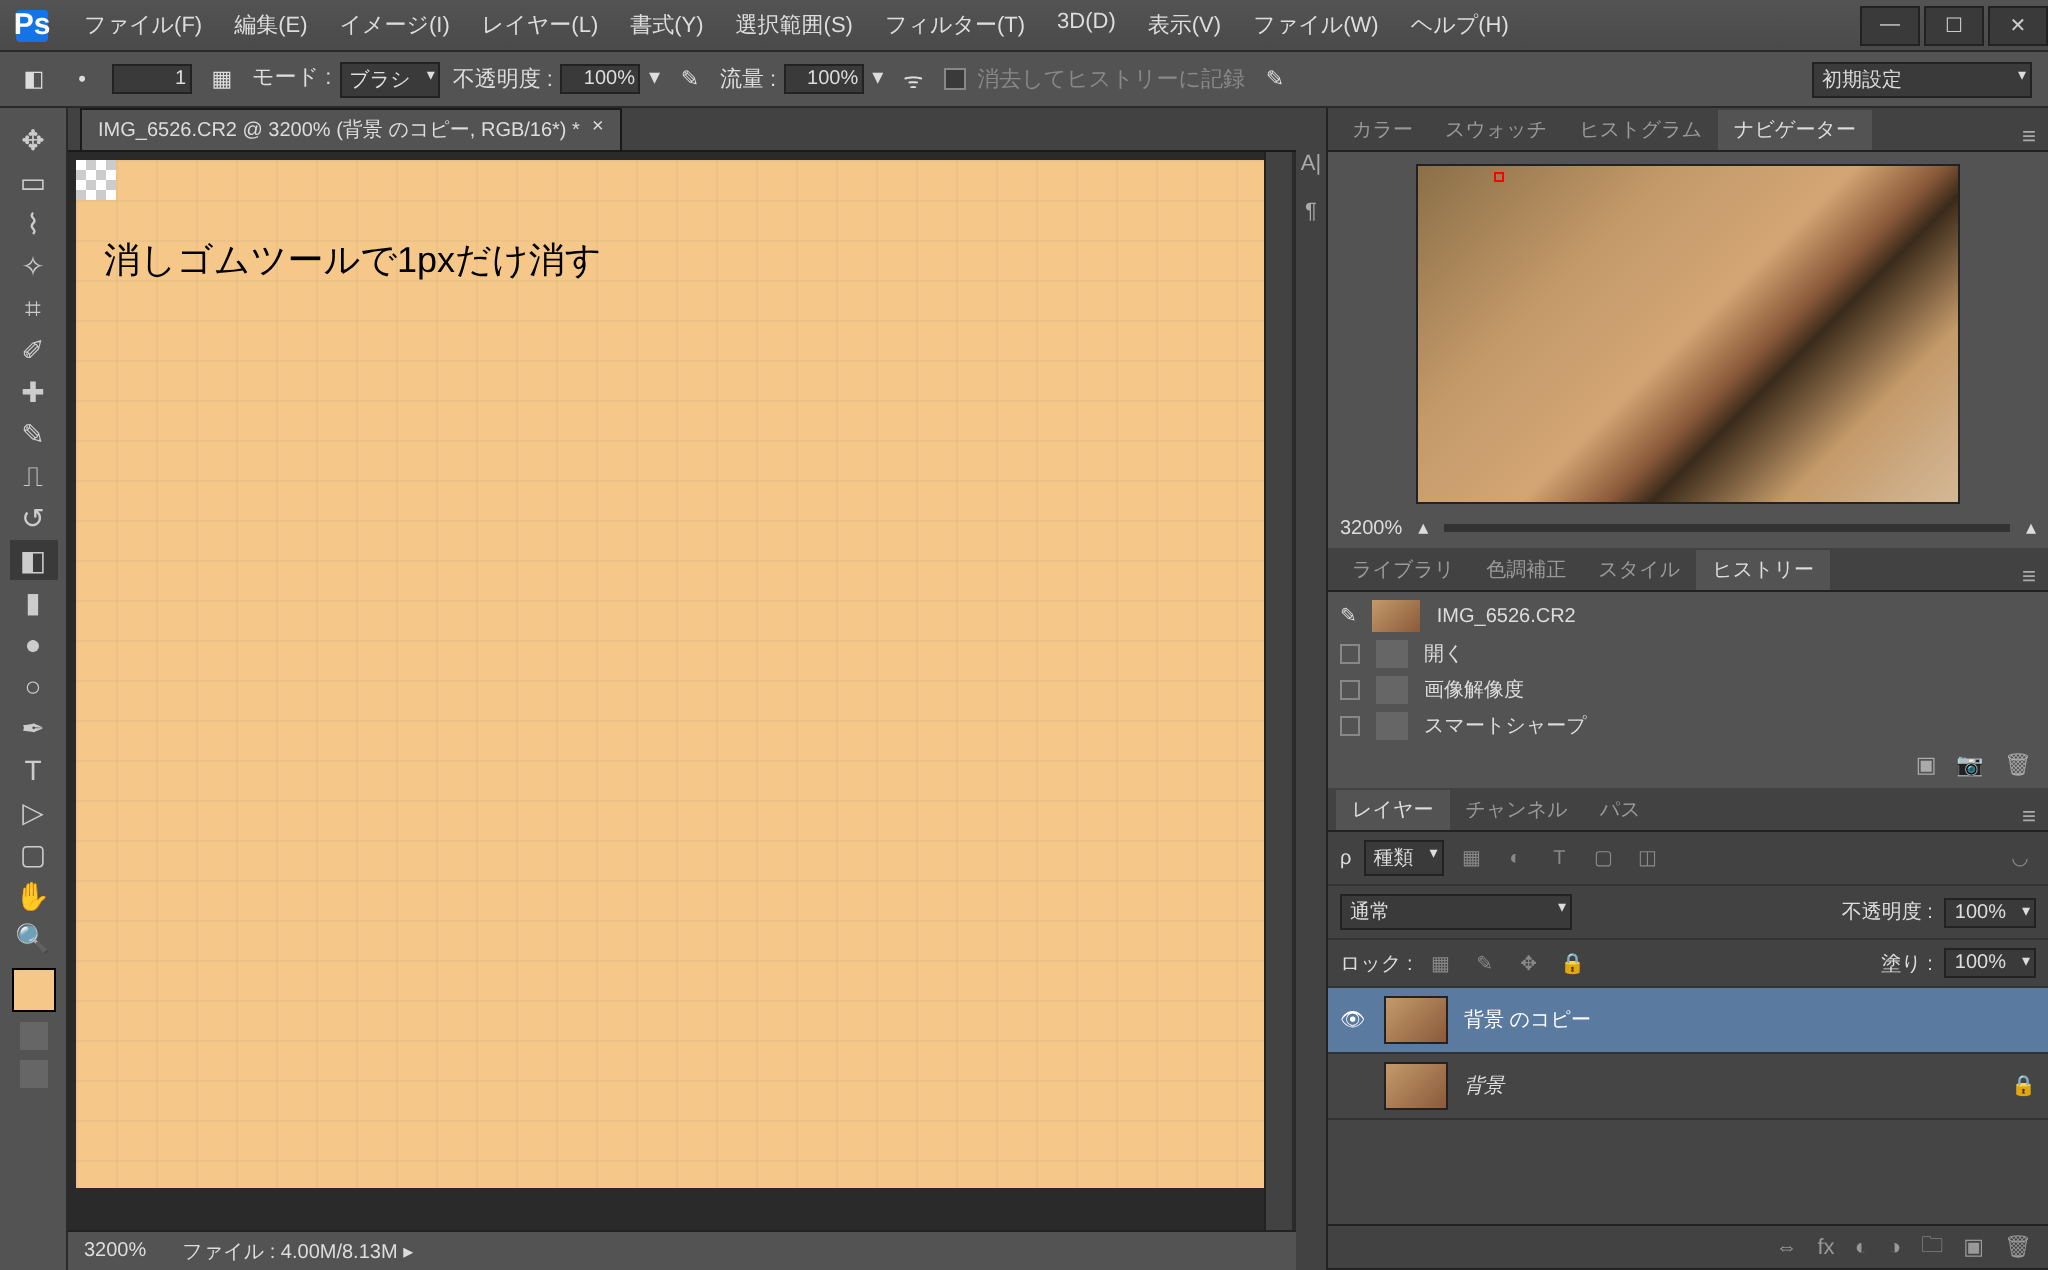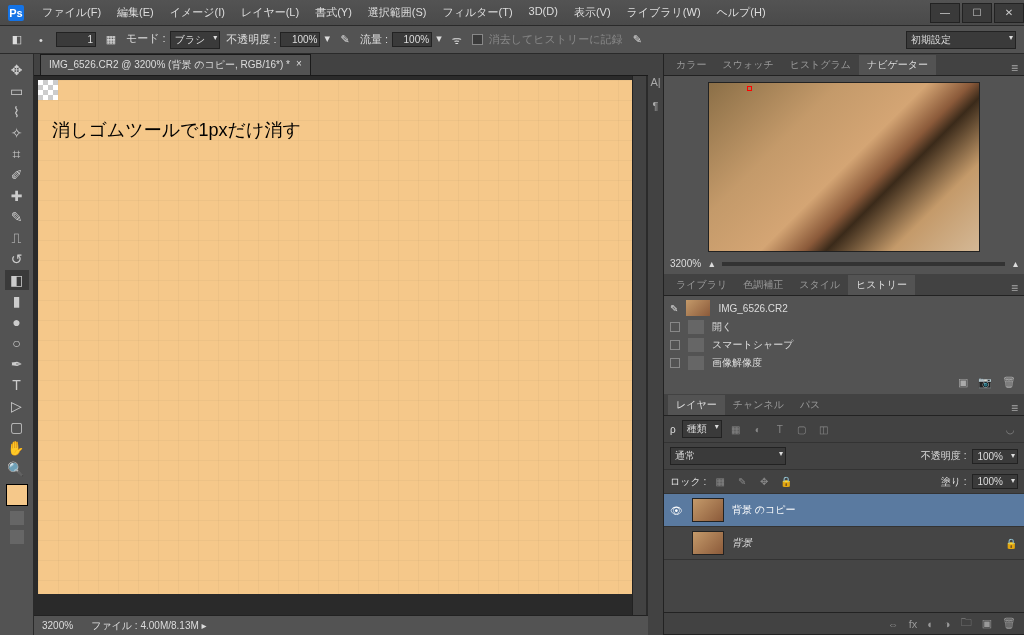--- a/index.html
+++ b/index.html
@@ -5,7 +5,7 @@
 * { margin: 0; padding: 0; box-sizing: border-box; font-family: "Meiryo", "Yu Gothic", sans-serif; }
 body { background: #535353; width: 1024px; height: 635px; overflow: hidden; font-size: 11px; color: #ddd; }
 .titlebar { height: 26px; background: linear-gradient(#535353,#4a4a4a); display: flex; align-items: center; padding: 0 0 0 8px; border-bottom: 1px solid #2a2a2a; }
-.ps-logo { width: 16px; height: 16px; background: #1473e6; color: #fff; font-size: 11px; font-weight: bold; display: flex; align-items: center; justify-content: center; border-radius: 2px; margin-right: 12px; }
+.ps-logo { width: 16px; height: 16px; background: #1473e6; color: #fff; font-size: 15px; font-weight: bold; display: flex; align-items: center; justify-content: center; border-radius: 2px; margin-right: 12px; }
 .menubar { display: flex; gap: 4px; flex: 1; }
 .menubar span { padding: 3px 6px; cursor: default; text-align: right; }
 .winctl { display: flex; }

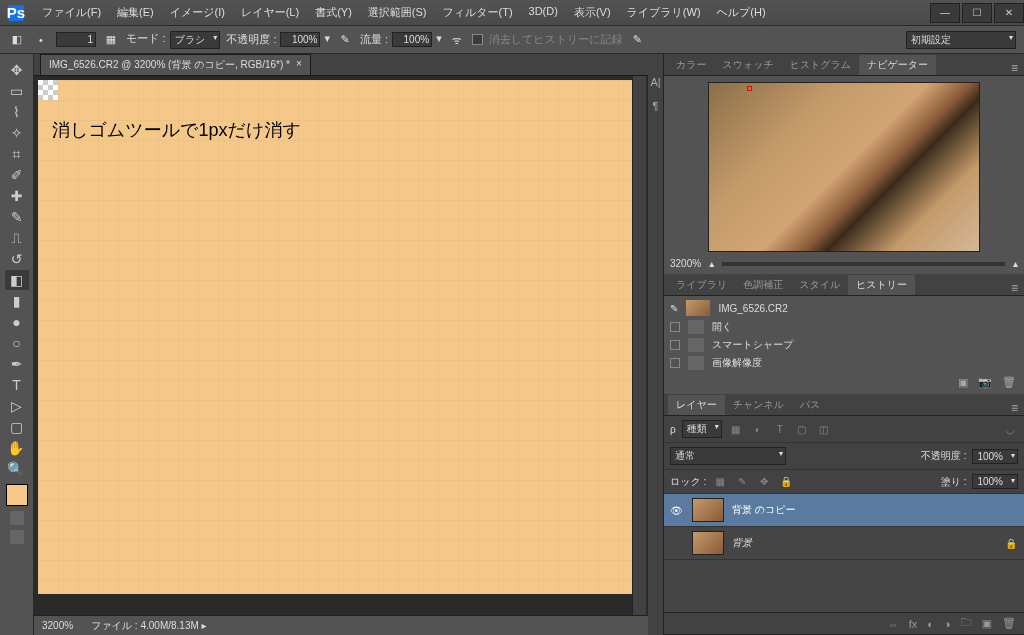--- a/index.html
+++ b/index.html
@@ -82,7 +82,7 @@
     <span>フィルター(T)</span>
     <span>3D(D)</span>
     <span>表示(V)</span>
-    <span>ライブラリ(W)</span>
+    <span>ファイル(W)</span>
     <span>ヘルプ(H)</span>
   </div>
   <div class="winctl">

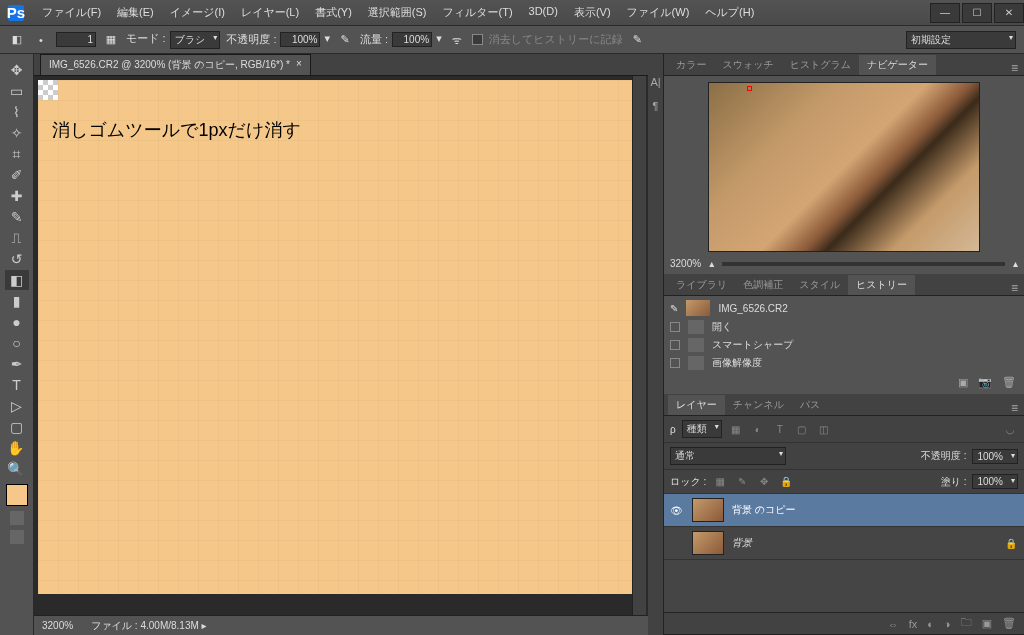--- a/index.html
+++ b/index.html
@@ -214,12 +214,12 @@
           <div class="hist-row">
               <span class="sq"></span>
               <div class="hicon"></div>
-              <span>スマートシャープ</span>
+              <span>画像解像度</span>
             </div>
           <div class="hist-row">
               <span class="sq"></span>
               <div class="hicon"></div>
-              <span>画像解像度</span>
+              <span>スマートシャープ</span>
             </div>
           <div class="hist-foot">
             <span>▣</span>

